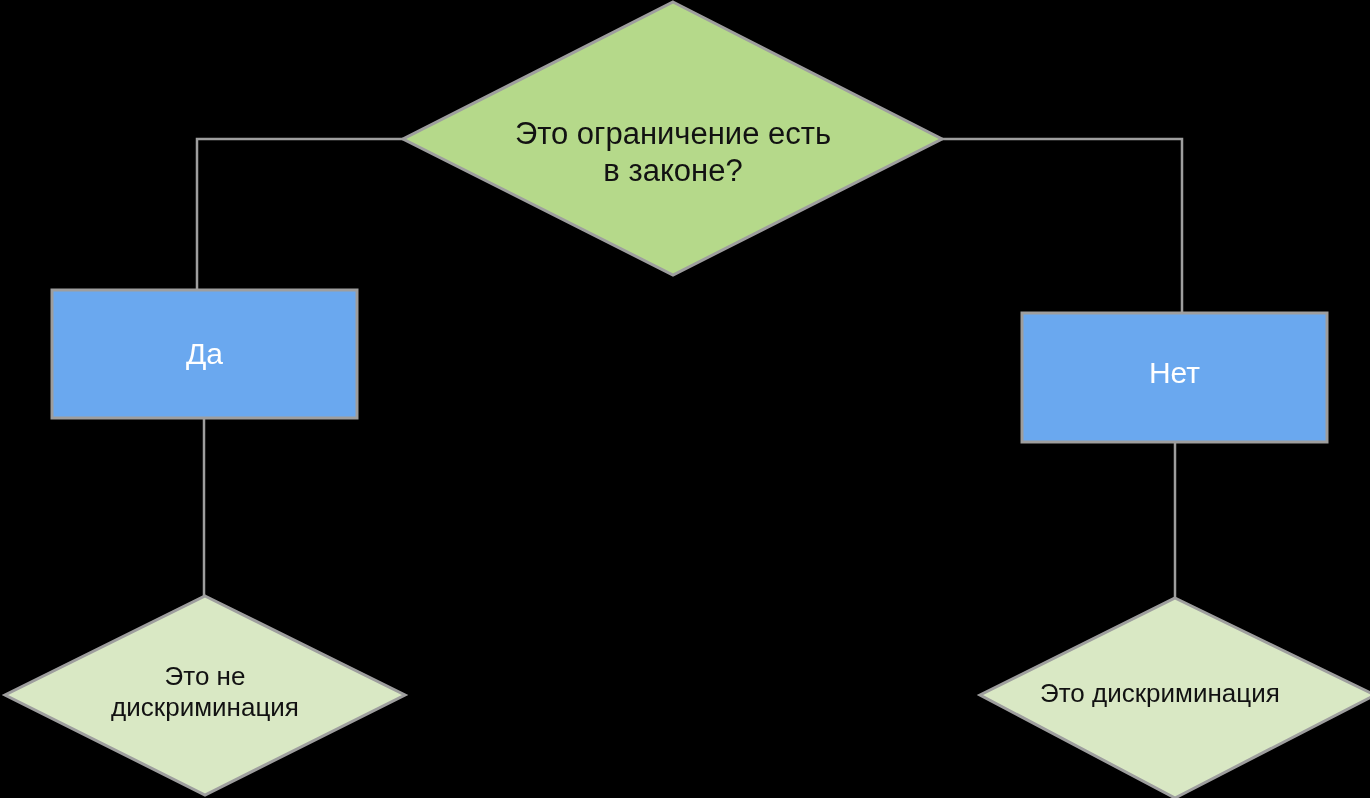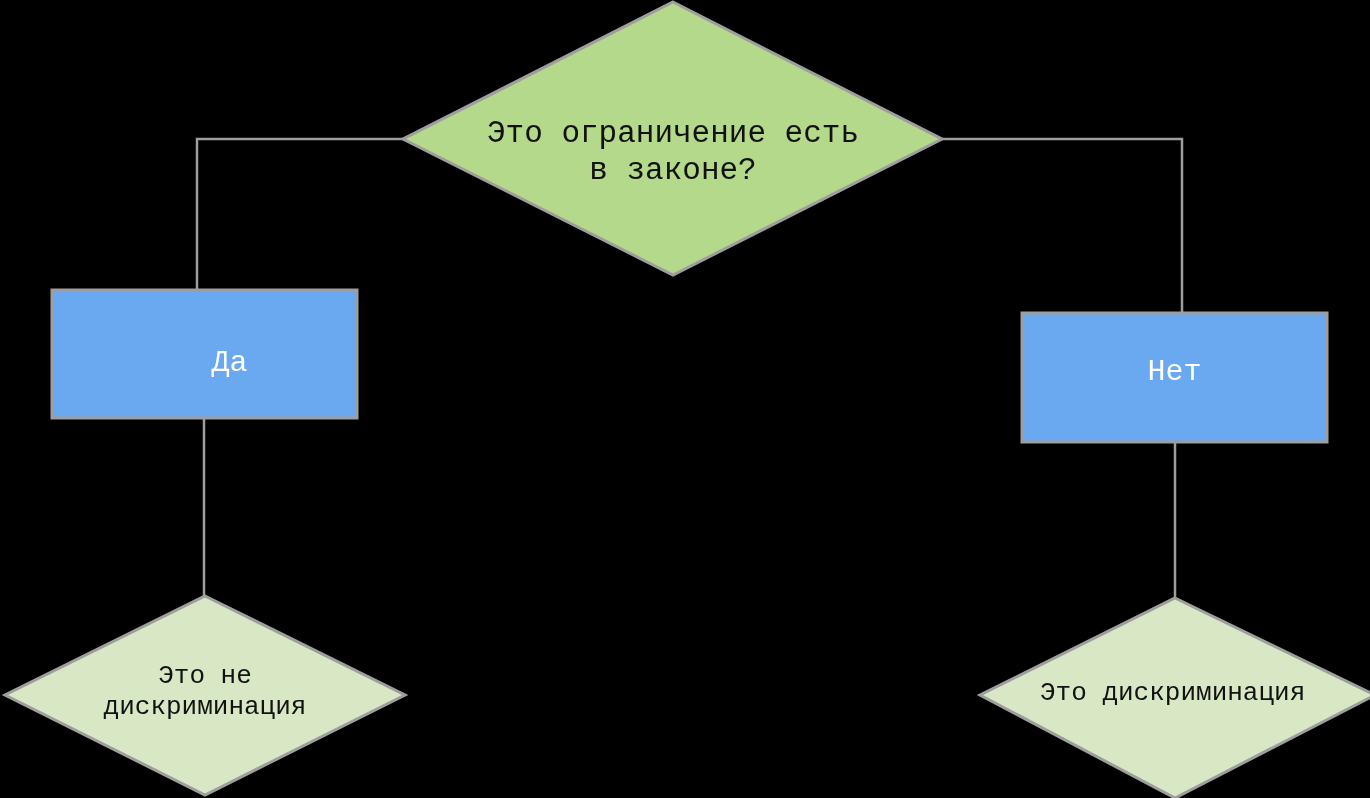--- a/index.html
+++ b/index.html
@@ -32,7 +32,6 @@
     white-space: pre-line;
     line-height: 1.18;
     pointer-events: none;
-    font-family: Liberation Mono, monospace;
   }
   .label-decision-top {
     left: 403px;

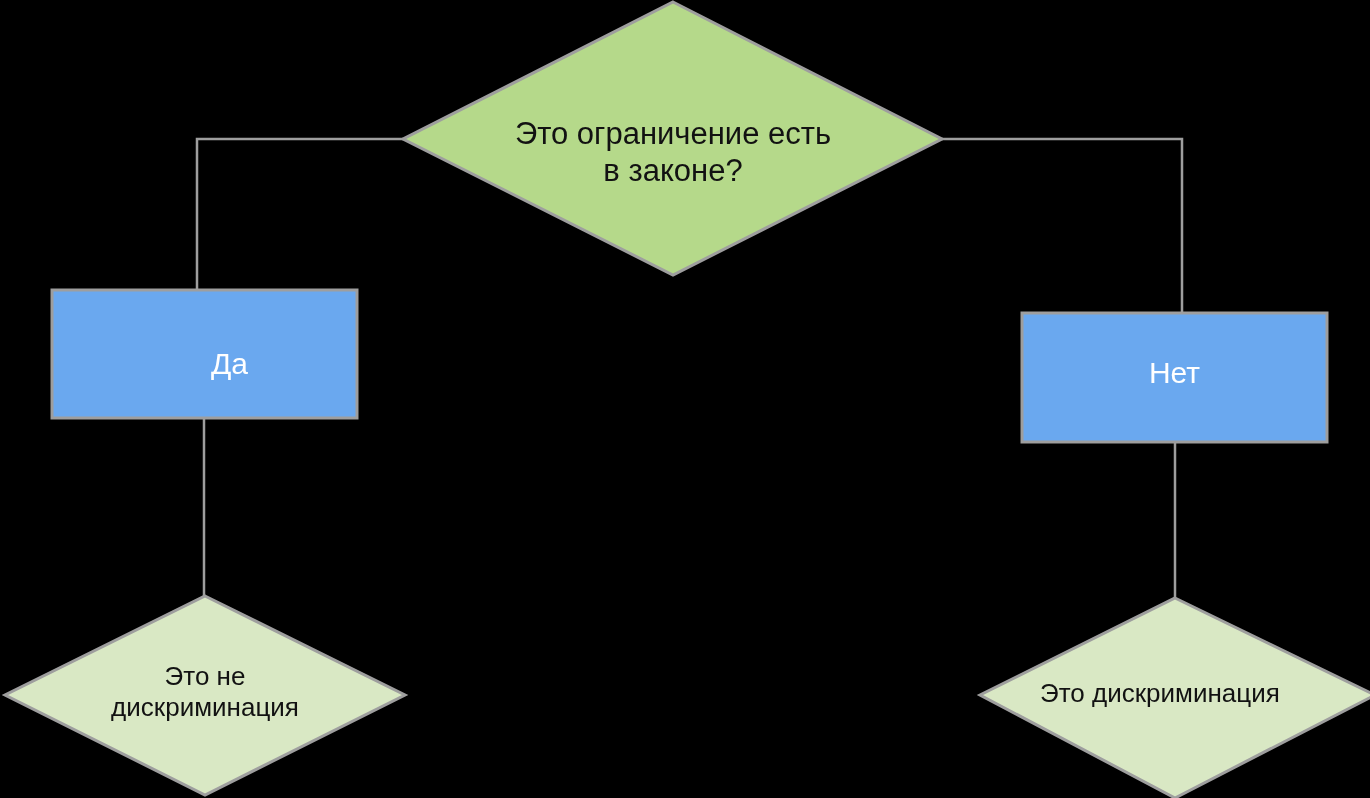--- a/index.html
+++ b/index.html
@@ -42,11 +42,10 @@
   }
   .label-yes {
     left: 52px;
-    top: 346px;
+    top: 336px;
     width: 305px;
     font-size: 30px;
     color: #FFFFFF;
-    margin-left: 25px;
   }
   .label-no {
     left: 1022px;

